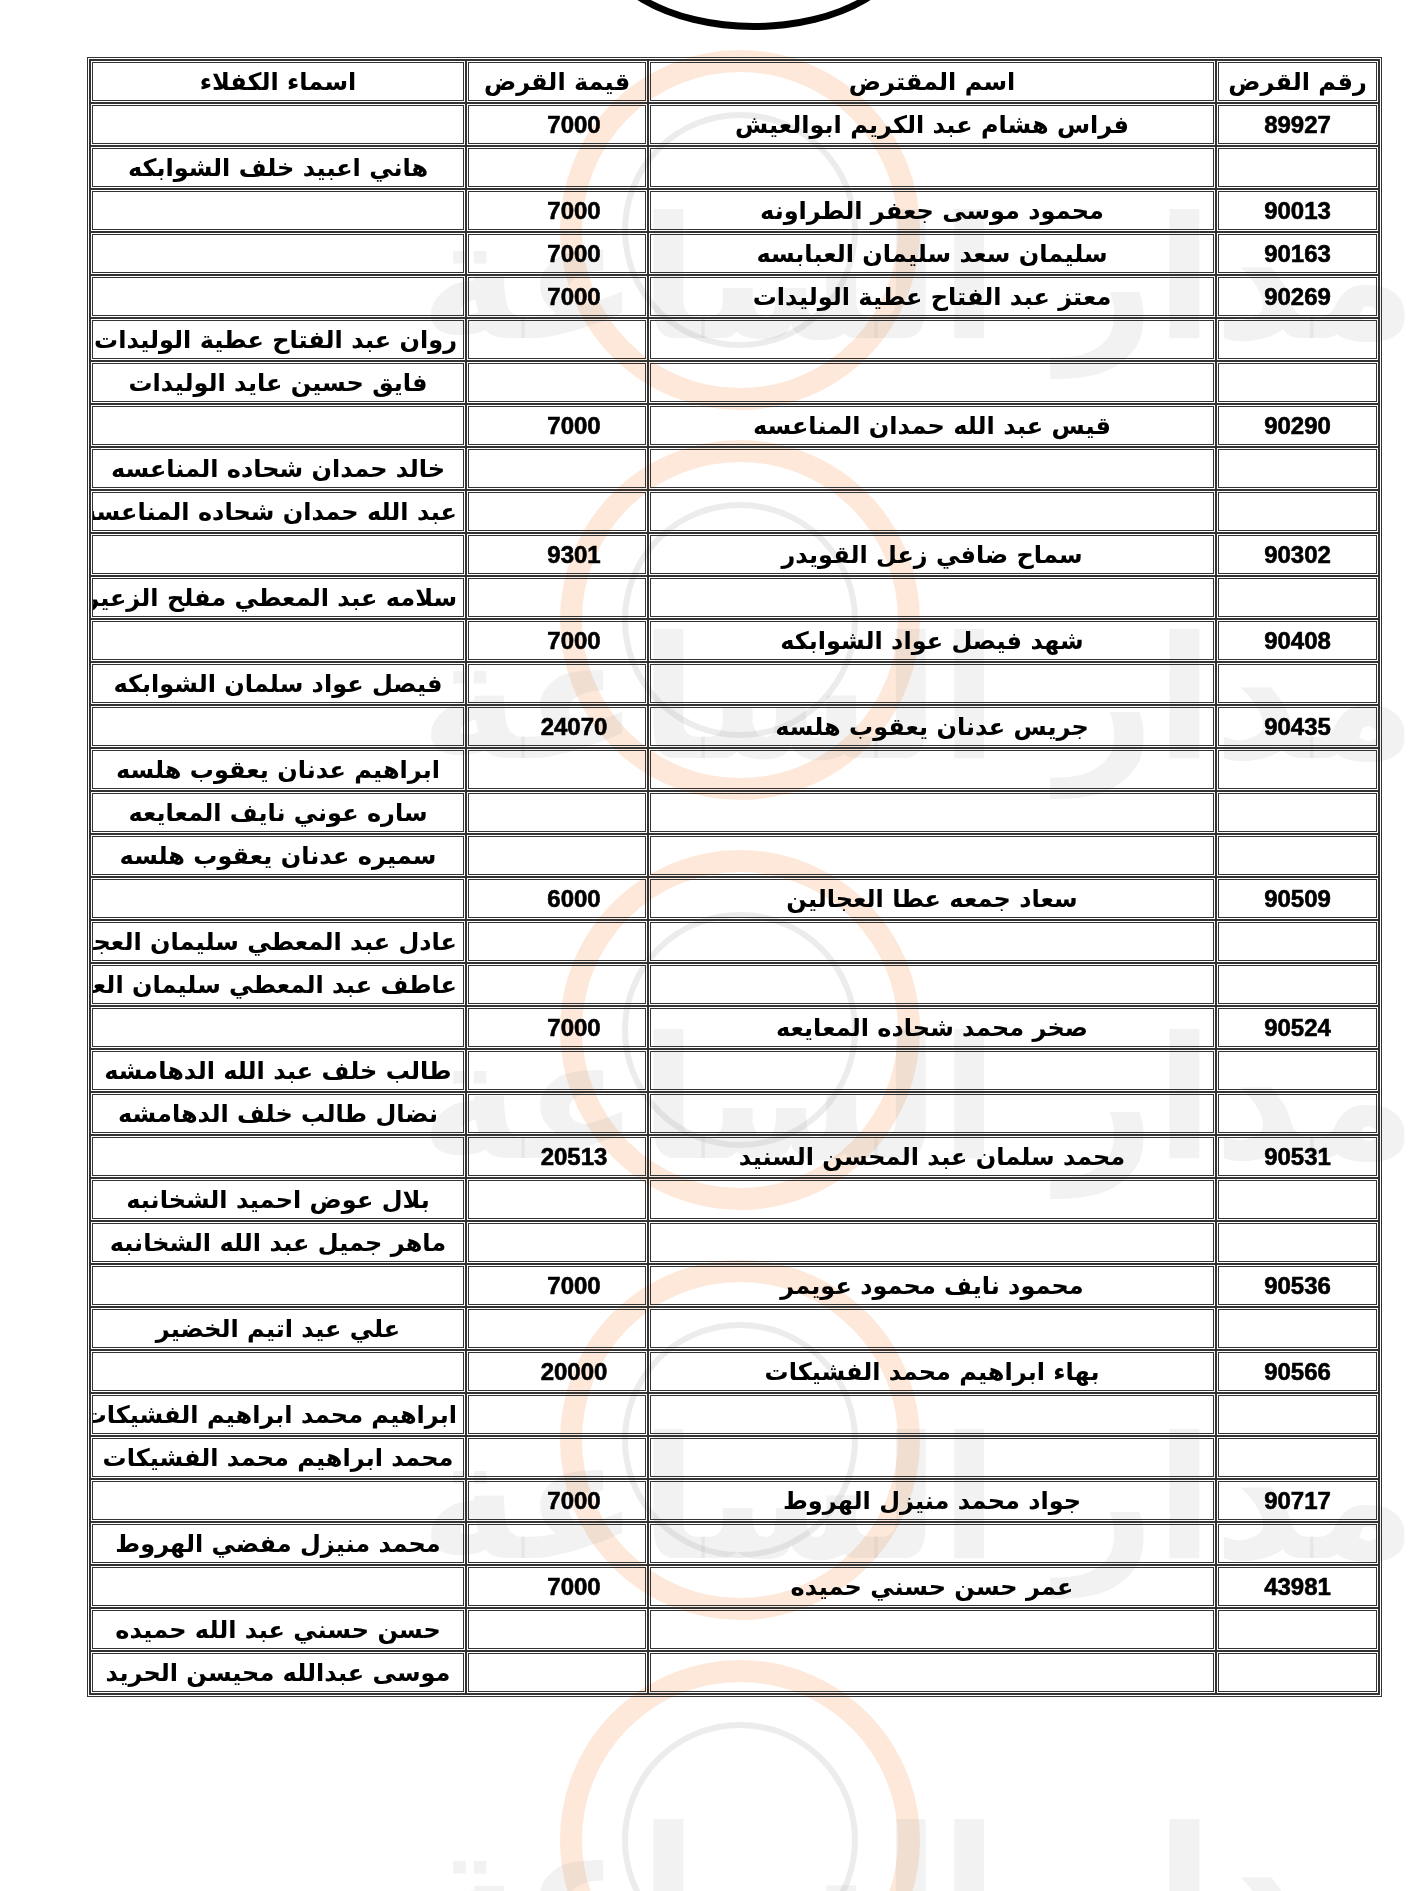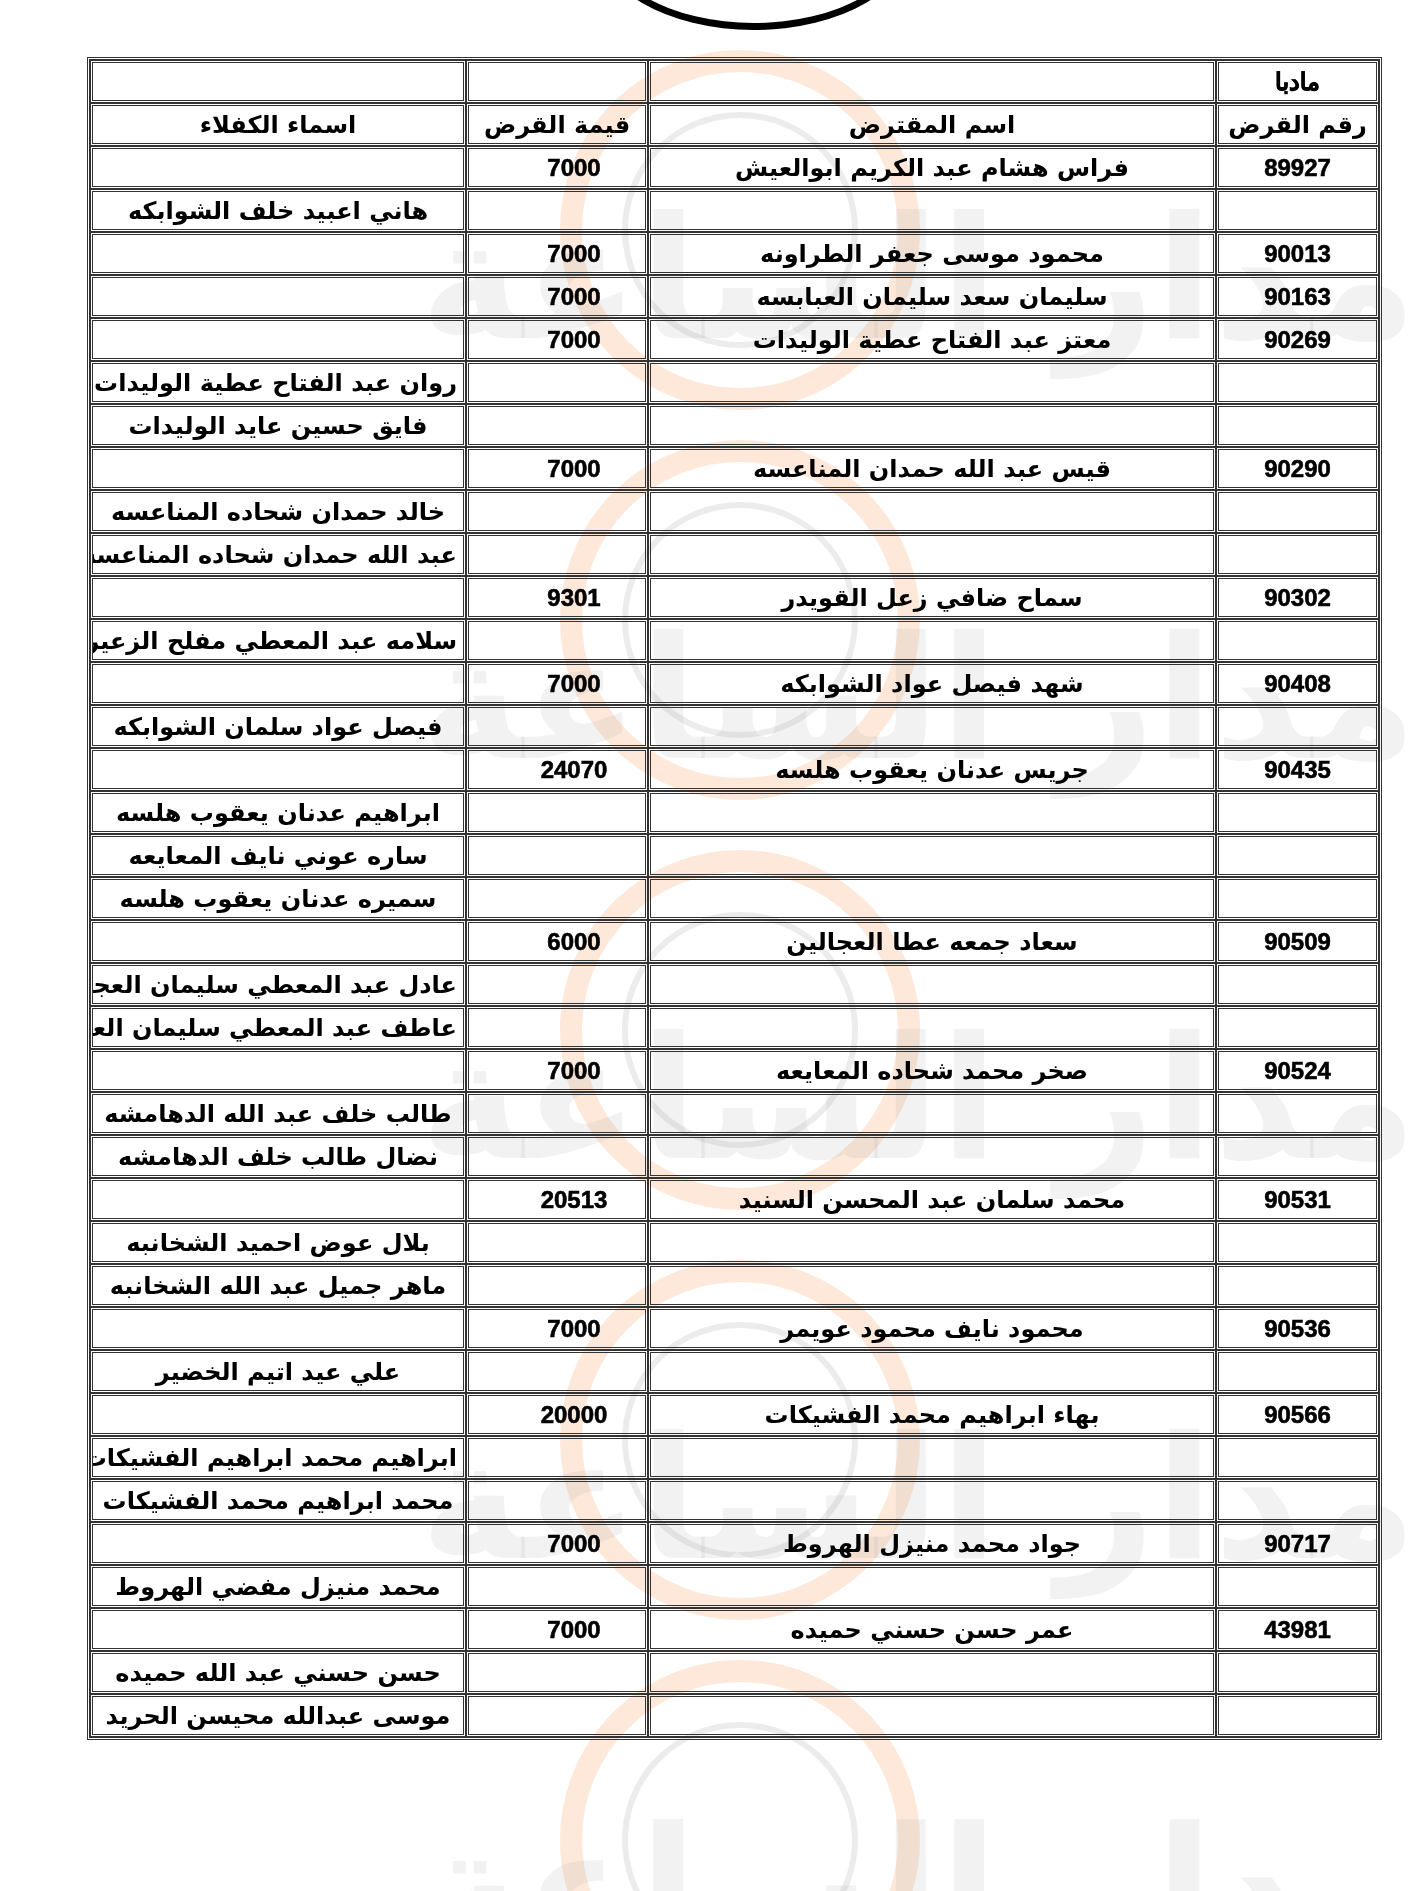--- a/index.html
+++ b/index.html
@@ -54,12 +54,6 @@
 <table class="sheet">
   <tbody id="tbody">
     <tr>
-      <td class="c-num region">مادبا</td>
-      <td class="c-borrower"></td>
-      <td class="c-amount"></td>
-      <td class="c-guarantor"></td>
-    </tr>
-    <tr>
       <td class="c-num hdr" style="font-family:'DejaVu Sans',sans-serif;font-weight:bold;-webkit-text-stroke:0">رقم القرض</td>
       <td class="c-borrower hdr">اسم المقترض</td>
       <td class="c-amount hdr" style="font-family:'DejaVu Sans',sans-serif;font-weight:bold;-webkit-text-stroke:0">قيمة القرض</td>

